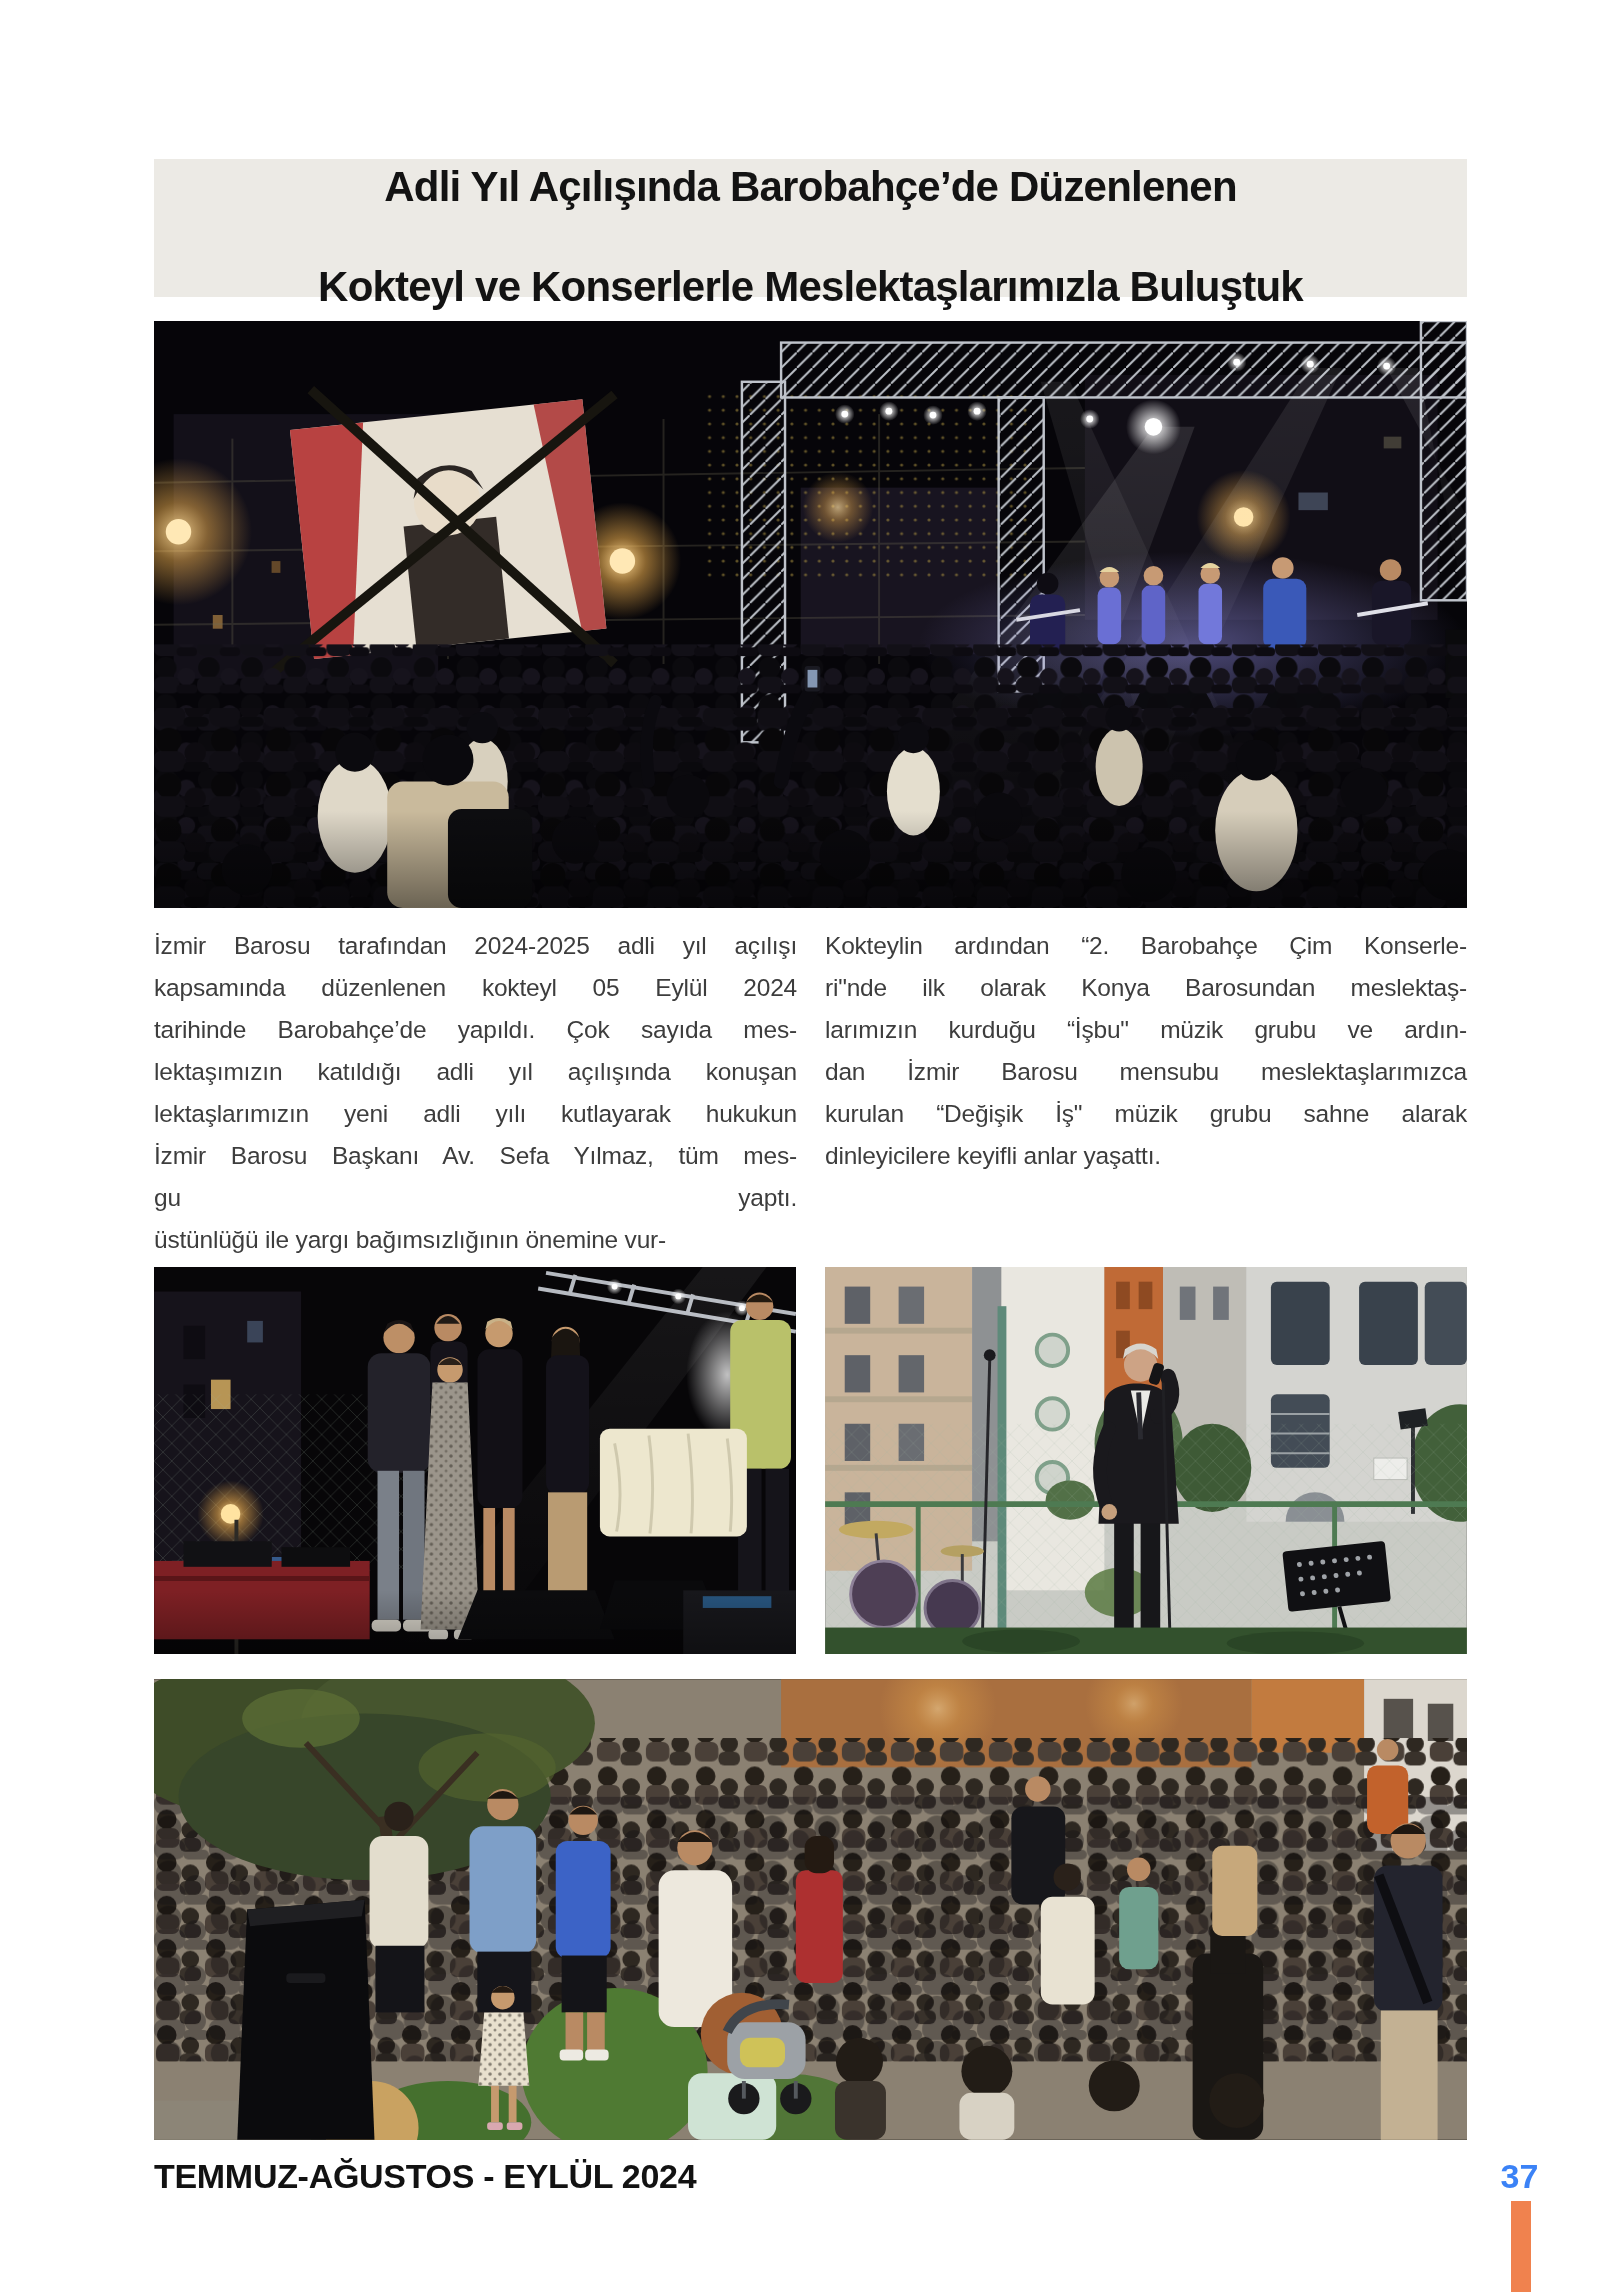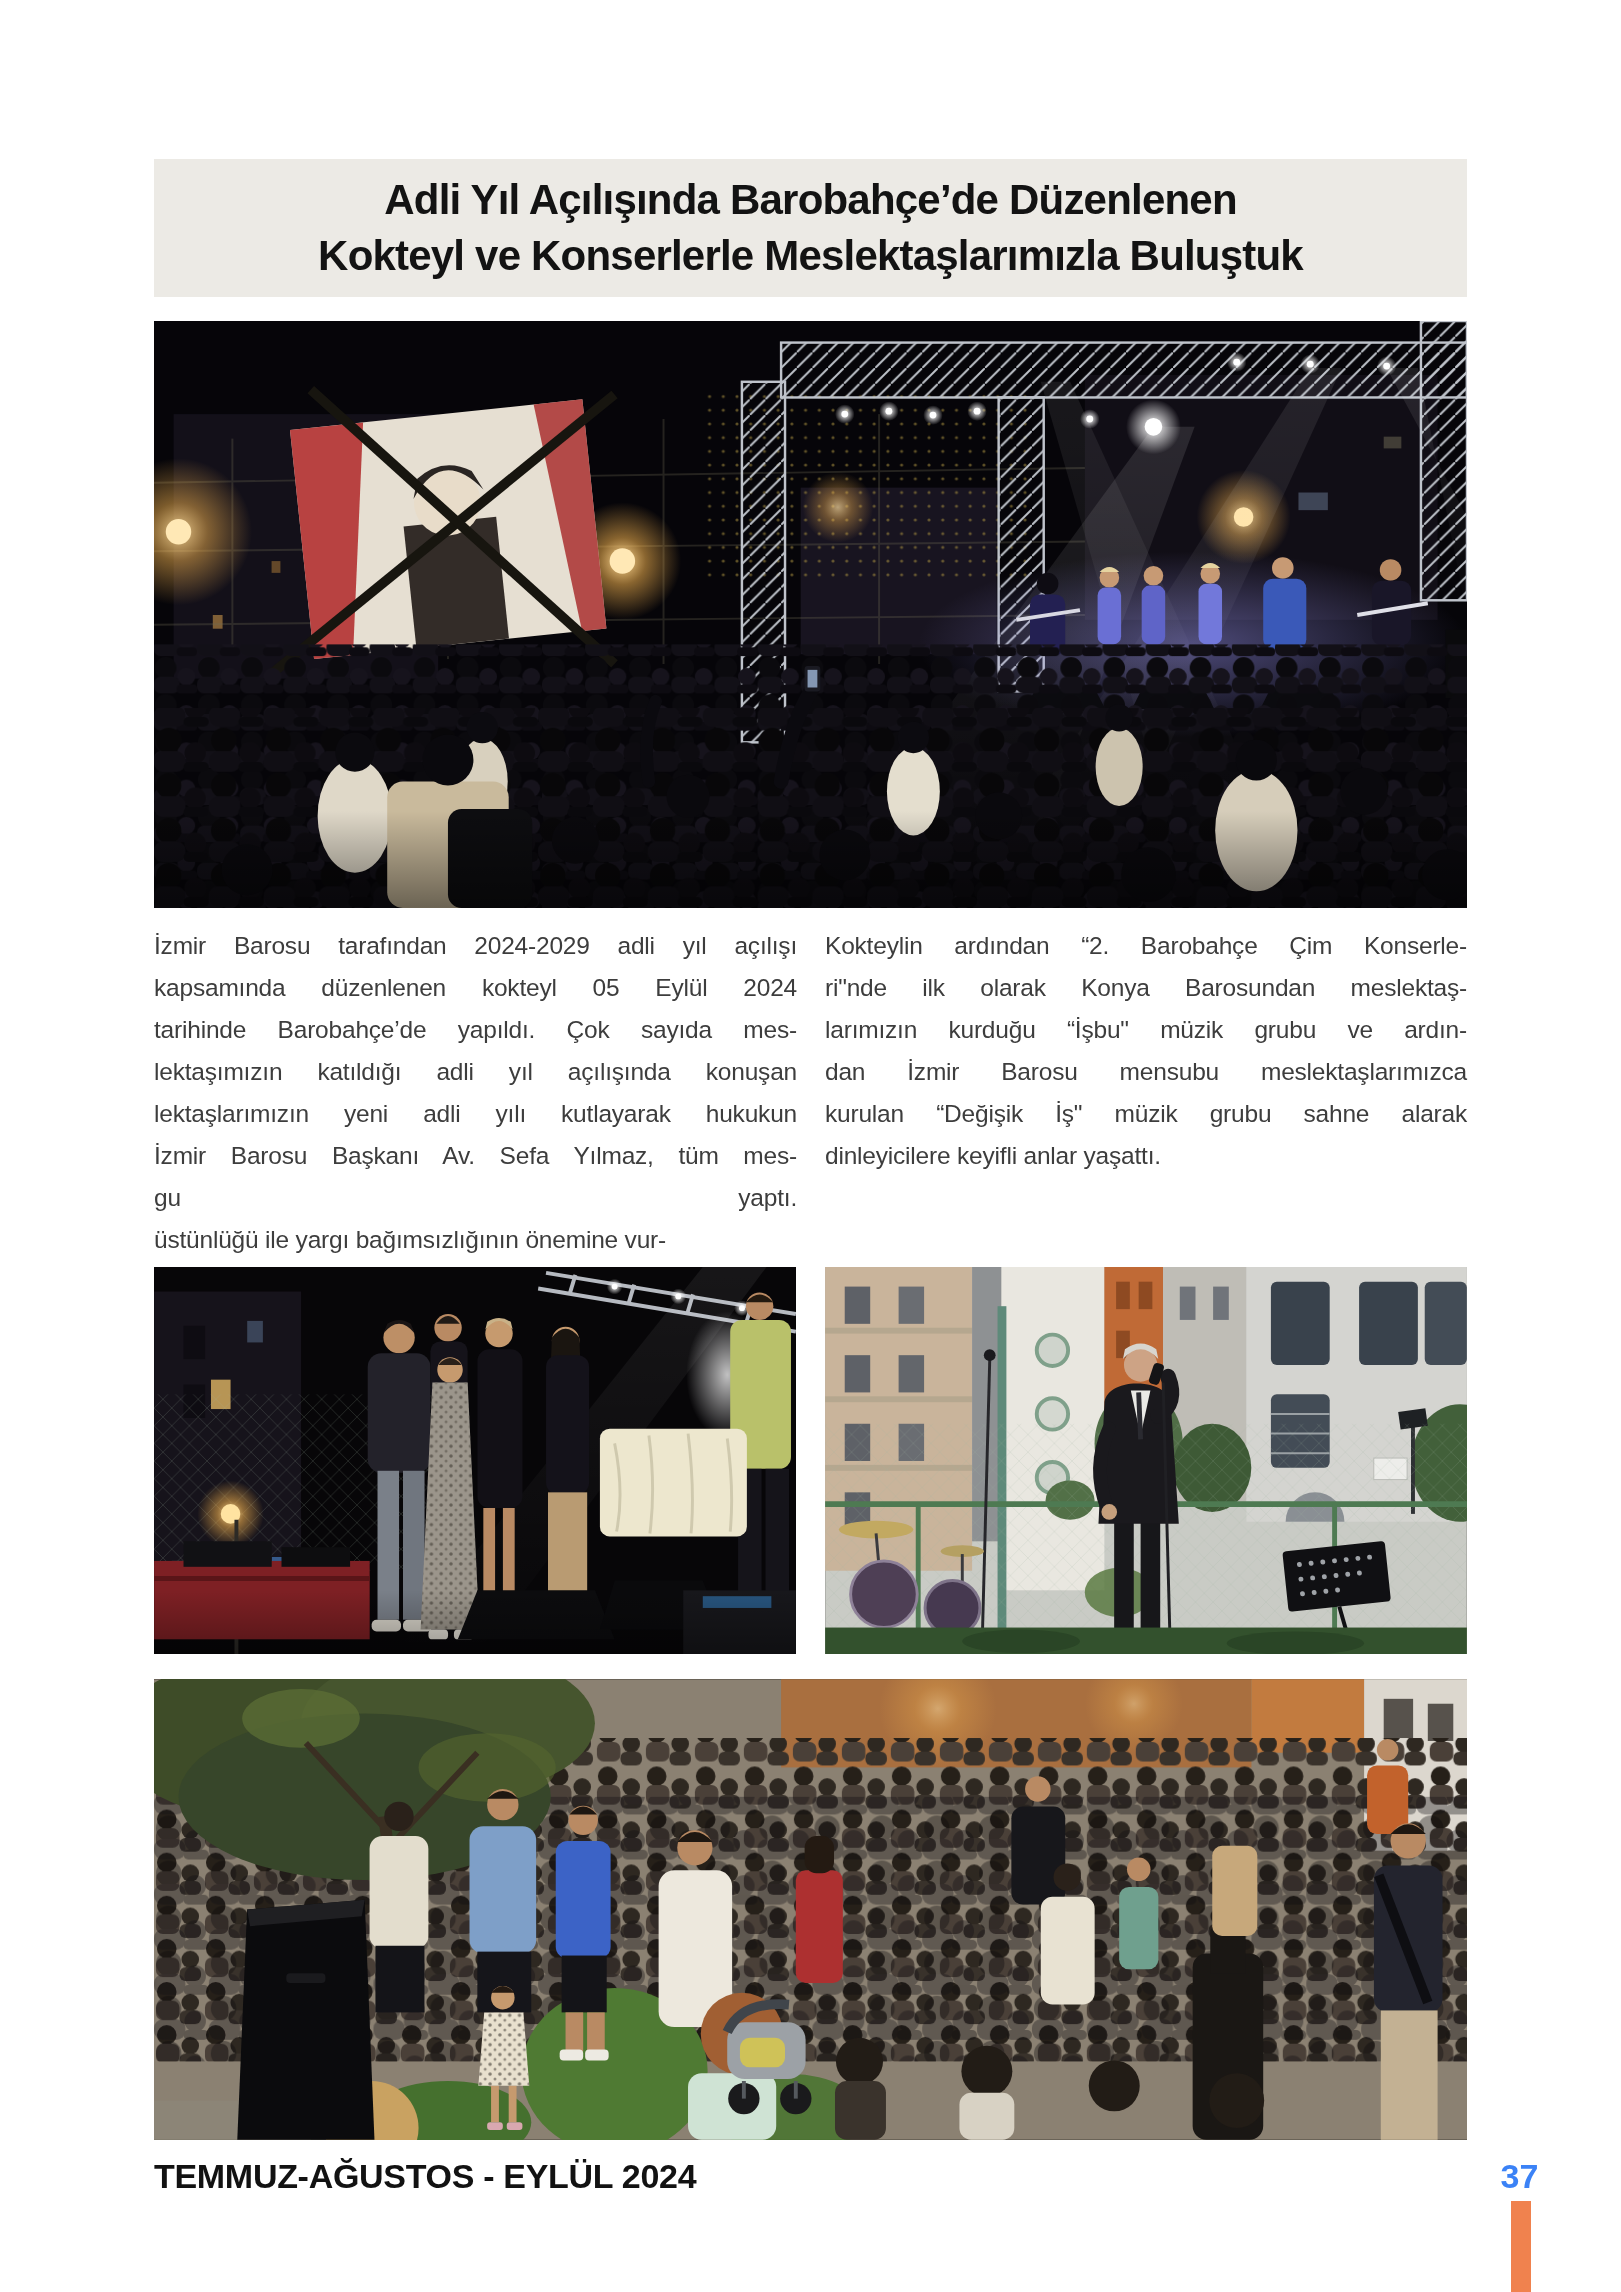--- a/index.html
+++ b/index.html
@@ -16,7 +16,7 @@
   .title-box {
     left: 154px; top: 159px; width: 1313px; height: 138px;
     background: #ECEAE5;
-    display: flex; flex-direction: column; justify-content: center; align-items: center;
+    display: flex; flex-direction: column; justify-content: flex-start; align-items: center; gap: 44px;
   }
   .title-line {
     font-size: 42px; font-weight: 700; letter-spacing: -0.8px;

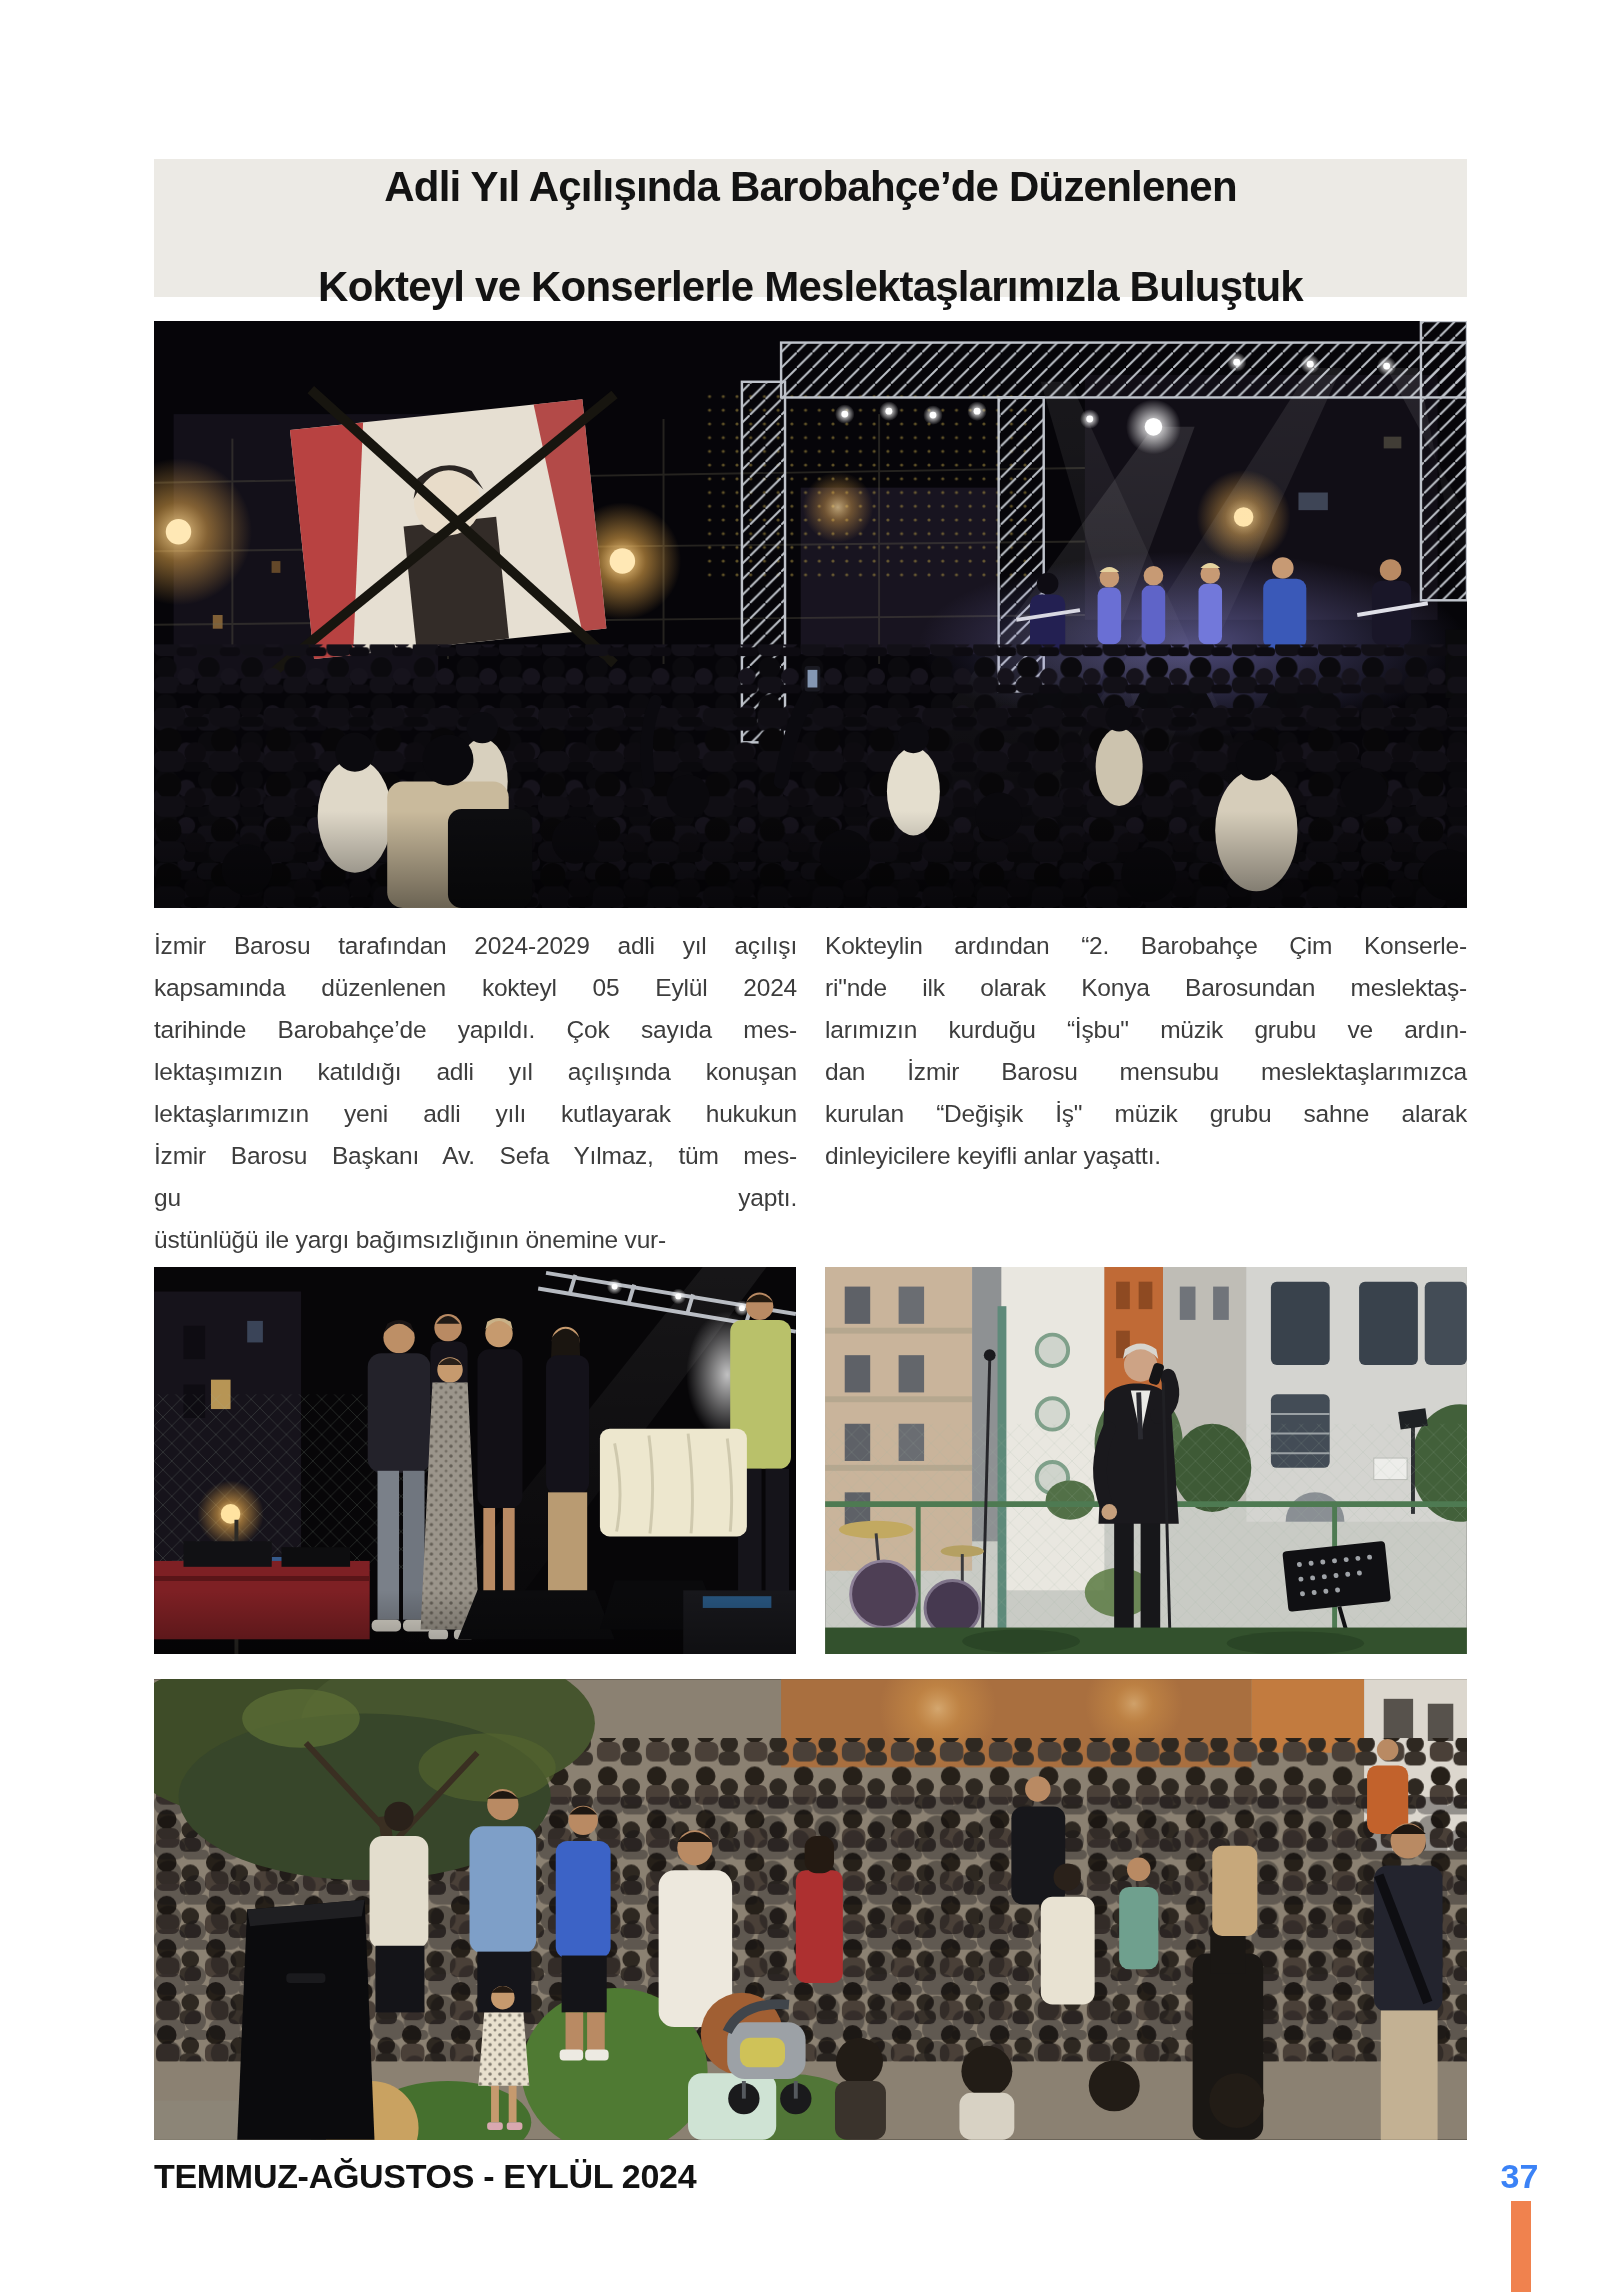--- a/index.html
+++ b/index.html
@@ -245,7 +245,7 @@
 </div>
 
 <div class="abs textcol col-left">
-    <div class="bodyline">İzmir Barosu tarafından 2024-2029 adli yıl açılışı</div>
+    <div class="bodyline">İzmir Barosu tarafından 2024-2025 adli yıl açılışı</div>
     <div class="bodyline">kapsamında düzenlenen kokteyl 05 Eylül 2024</div>
     <div class="bodyline">tarihinde Barobahçe’de yapıldı. Çok sayıda mes-</div>
     <div class="bodyline">lektaşımızın katıldığı adli yıl açılışında konuşan</div>

